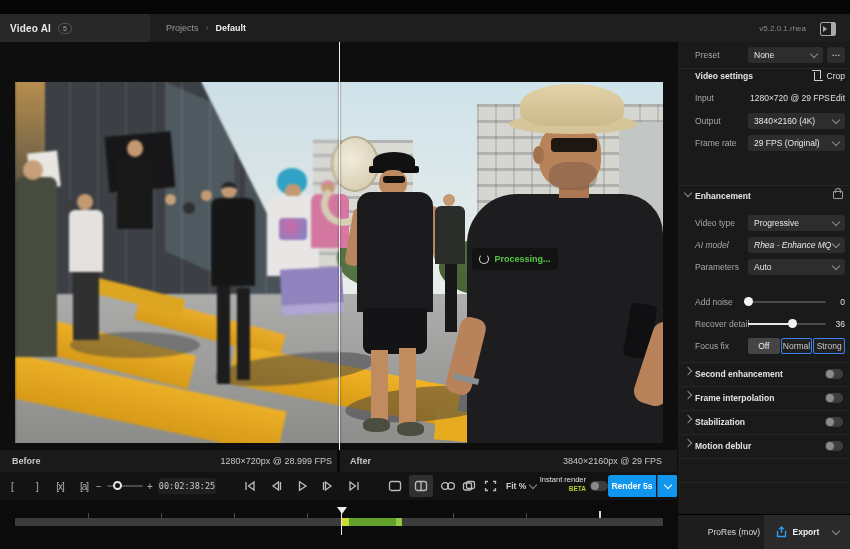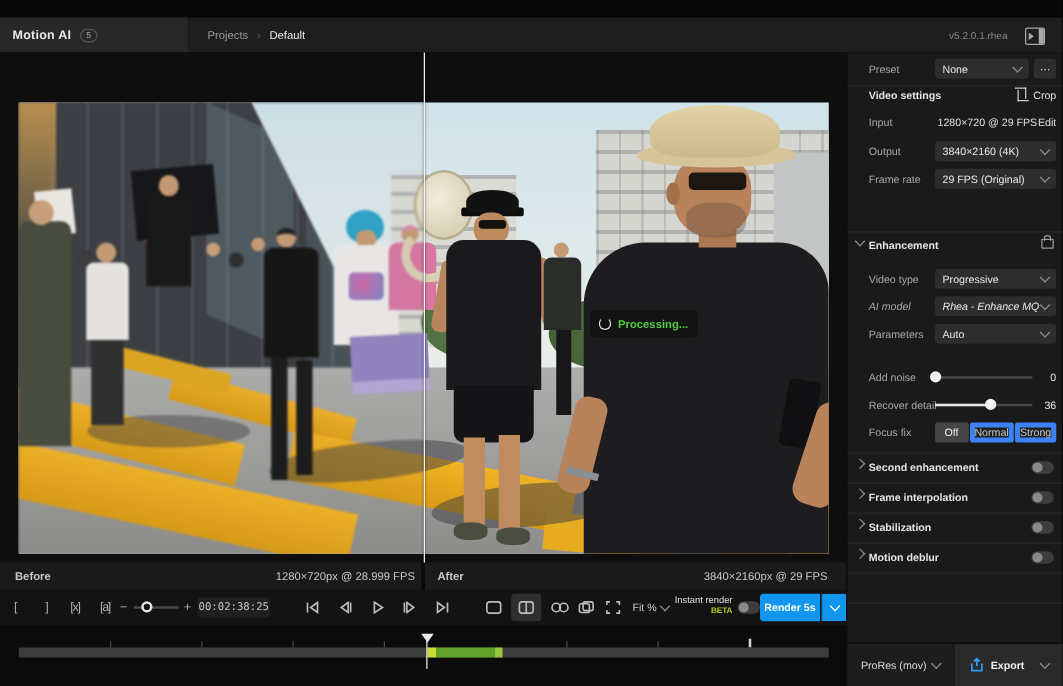--- a/index.html
+++ b/index.html
@@ -103,7 +103,7 @@
 <div id="topstrip" class="abs"></div>
 <div id="header" class="abs">
   <div class="abs brand">
-    <span class="appname">Motion AI</span>
+    <span class="appname">Video AI</span>
     <span class="verbadge">5</span>
   </div>
   <div id="crumb" class="abs">

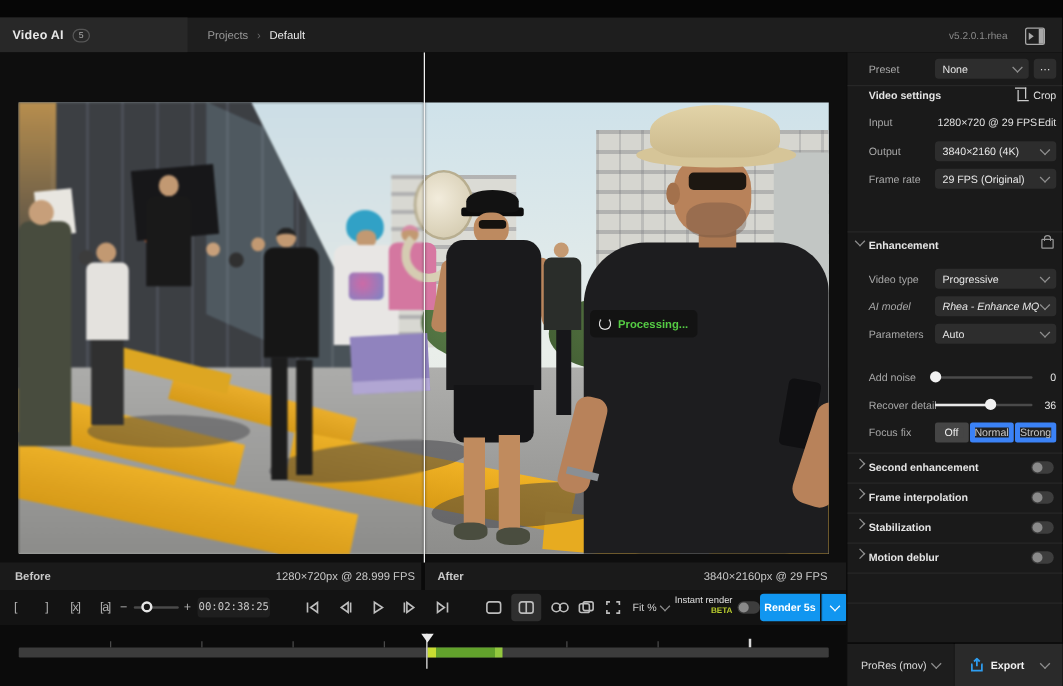--- a/index.html
+++ b/index.html
@@ -15,7 +15,7 @@
   #crumb{left:166px;top:0;height:28px;display:flex;align-items:center;gap:7px;}
   #crumb .c1{font-size:9px;color:#999;}
   #crumb .sep{font-size:9px;color:#666;}
-  #crumb .c2{font-size:9px;color:#ececec;font-weight:normal;}
+  #crumb .c2{font-size:9px;color:#ececec;font-weight:bold;}
   #version{right:44px;top:0;height:28px;display:flex;align-items:center;font-size:8px;color:#8a8a8a;}
   #paneltoggle{right:14px;top:8px;width:14px;height:12px;border:1px solid #a8a8a8;border-radius:2px;}
   #paneltoggle .fill{position:absolute;right:0;top:0;width:4px;height:100%;background:#a8a8a8;}

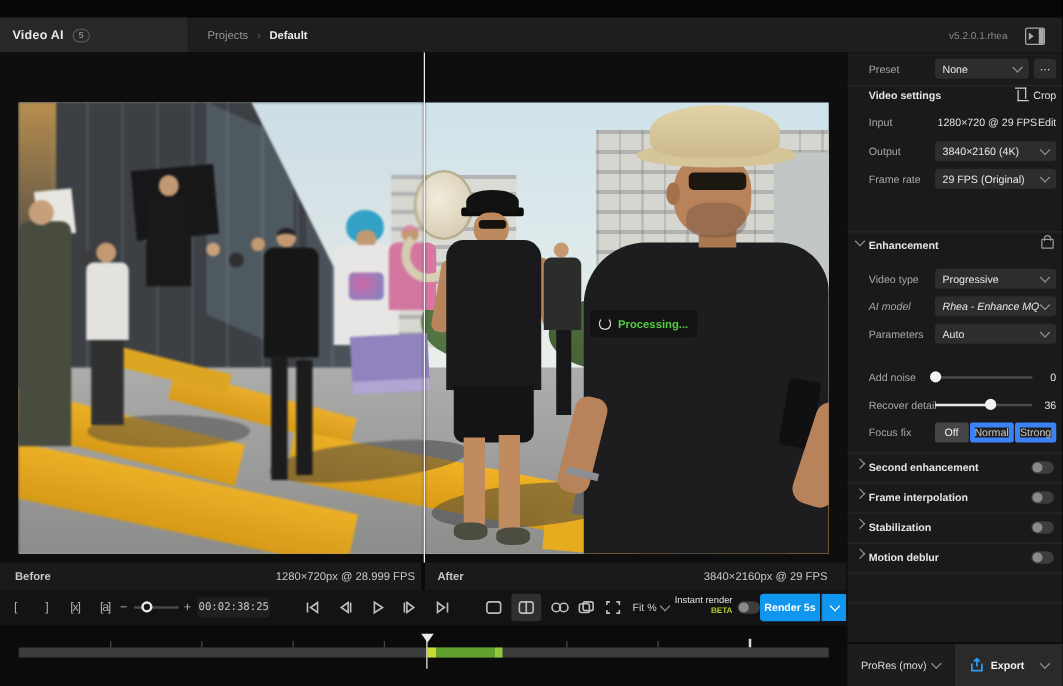--- a/index.html
+++ b/index.html
@@ -83,7 +83,7 @@
   .sfill{position:absolute;left:70px;top:8px;height:2px;background:#e8e8e8;}
   .svalue{position:absolute;right:6px;top:0;height:18px;display:flex;align-items:center;color:#e4e4e4;}
   .seg{position:absolute;left:70px;top:1px;right:6px;height:16px;display:flex;gap:1px;}
-  .seg div{flex:1;display:flex;align-items:center;justify-content:center;border-radius:2px;background:#202020;border:4px solid #3b82f6;color:#c8c8c8;}
+  .seg div{flex:1;display:flex;align-items:center;justify-content:center;border-radius:2px;background:#202020;border:1px solid #3b82f6;color:#c8c8c8;}
   .seg .on{background:#454545;border-color:#454545;color:#f0f0f0;}
   .stgl{position:absolute;right:8px;top:4px;}
   

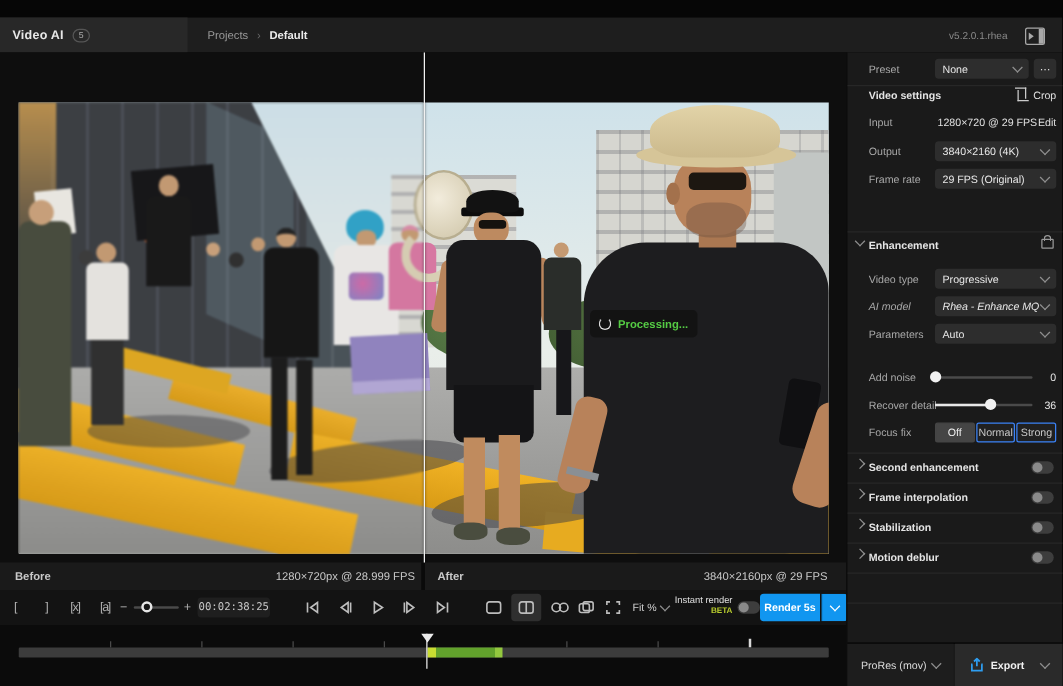--- a/index.html
+++ b/index.html
@@ -45,7 +45,7 @@
   .ticon{position:absolute;top:7px;width:14px;height:14px;}
   .vicon{position:absolute;top:8px;}
   #viewSplitSel{left:409px;top:3px;width:24px;height:22px;background:#2f2f2f;border-radius:3px;}
-  #fitlabel{left:506px;top:0;height:28px;display:flex;align-items:center;font-size:8.5px;color:#cfcfcf;gap:4px;}
+  #fitlabel{left:506px;top:0;height:28px;display:flex;align-items:center;font-size:8.5px;color:#cfcfcf;gap:4px;font-weight:bold;}
   .chev{width:5px;height:5px;border-right:1.4px solid #8f8f8f;border-bottom:1.4px solid #8f8f8f;transform:rotate(45deg);display:inline-block;margin-top:-3px;}
   .chevr{transform:rotate(-45deg);}
   #instant{left:538px;top:3px;width:48px;height:22px;text-align:right;}

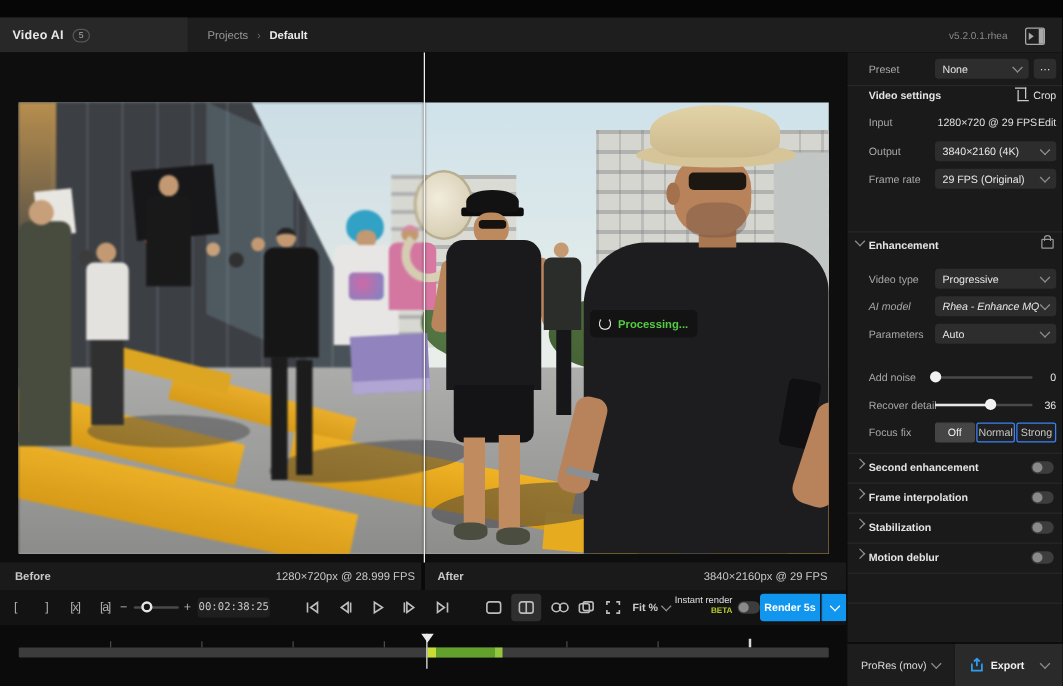--- a/index.html
+++ b/index.html
@@ -88,7 +88,7 @@
   .stgl{position:absolute;right:8px;top:4px;}
   
   #exportbar{position:absolute;left:0;bottom:0;width:173px;height:34px;border-top:1px solid #000;}
-  #fmt{position:absolute;left:0;top:0;width:85px;height:34px;background:#1d1d1d;display:flex;align-items:center;justify-content:center;gap:5px;color:#dcdcdc;}
+  #fmt{position:absolute;left:0;top:0;width:85px;height:34px;background:#1d1d1d;display:flex;align-items:center;justify-content:center;gap:5px;color:#dcdcdc;padding-left:19px;}
   #exp{position:absolute;left:86px;top:0;right:0;height:34px;background:#2a2a2a;display:flex;align-items:center;justify-content:center;gap:6px;color:#f0f0f0;font-weight:bold;}
   #exp .chev{margin-left:8px;}
   .lockicon{position:absolute;right:8px;top:4px;width:8px;height:6px;border:1px solid #999;border-radius:1px;}

